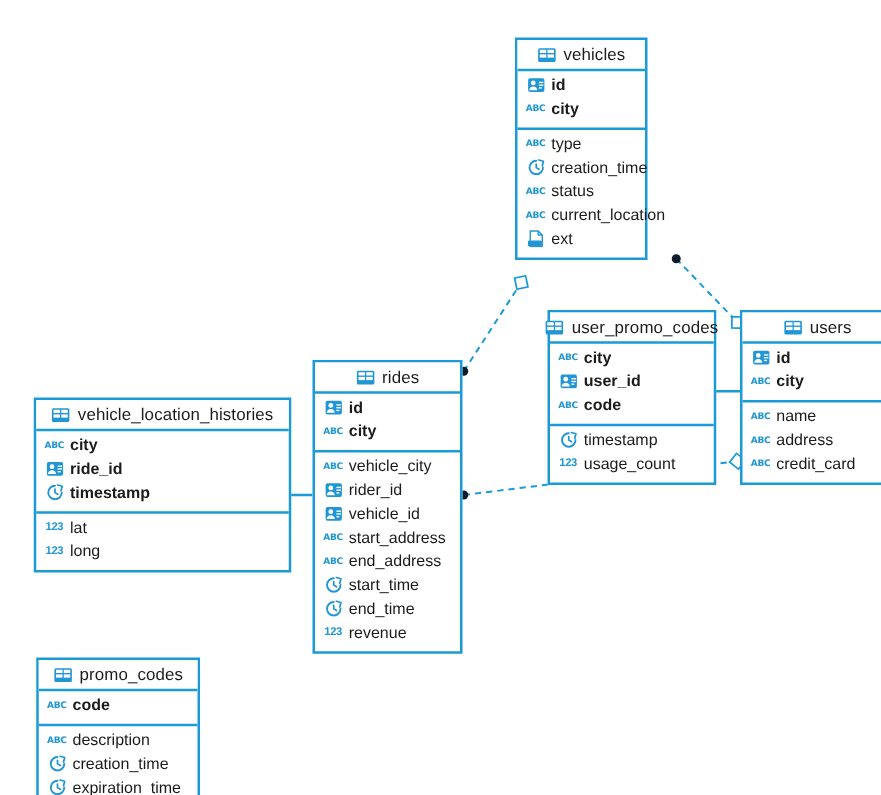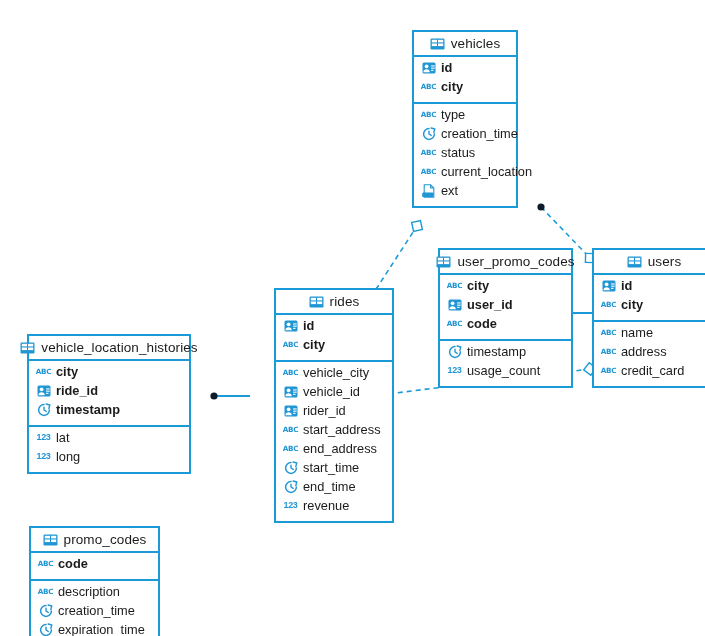--- a/index.html
+++ b/index.html
@@ -322,7 +322,7 @@
           </div>
         </div>
       </div>
-      <div class="table-node" style="left: 250px; top: 288px; width: 120px; margin-left: 24px;">
+      <div class="table-node" style="left: 250px; top: 288px; width: 120px;">
         <div class="tbl-header">
           <span class="ico">
             <svg width="15" height="12" viewBox="0 0 15 12">

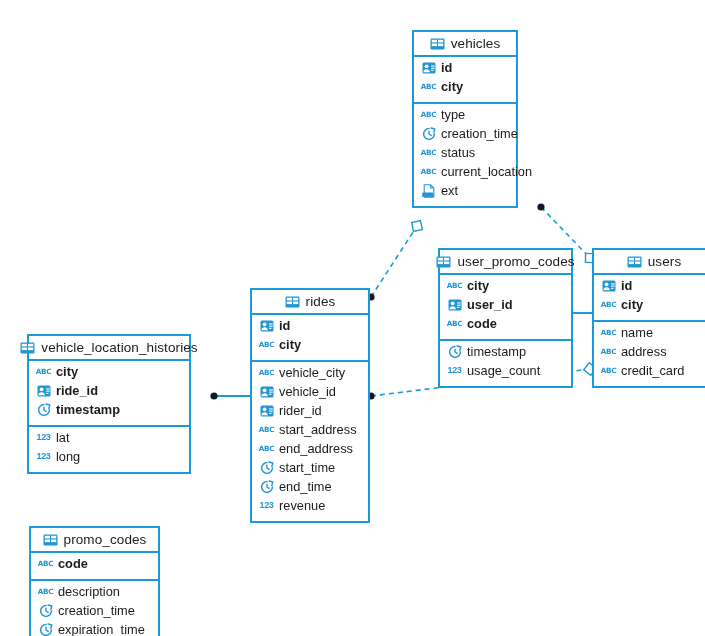--- a/index.html
+++ b/index.html
@@ -429,7 +429,7 @@
           </div>
         </div>
       </div>
-      <div class="table-node" style="left: 27px; top: 334px; width: 164px;">
+      <div class="table-node" style="left: 27px; top: 318px; width: 206px;">
         <div class="tbl-header">
           <span class="ico">
             <svg width="15" height="12" viewBox="0 0 15 12">

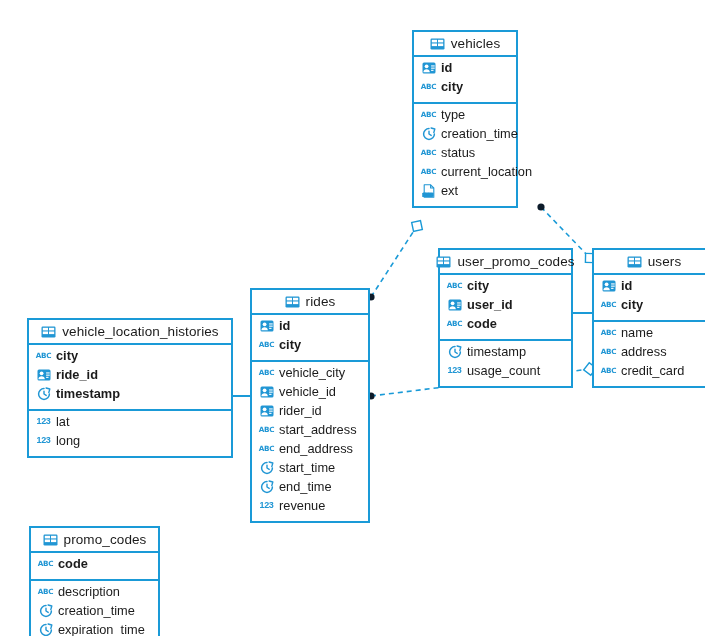--- a/index.html
+++ b/index.html
@@ -374,20 +374,20 @@
                 <rect x="9.1" y="7.8" width="2.4" height="1.1" fill="#ffffff"></rect>
               </svg>
             </span>
+            <span class="field-name">rider_id</span>
+          </div>
+          <div class="field-row">
+            <span class="ico">
+              <svg width="14" height="12" viewBox="0 0 14 12">
+                <rect x="0.5" y="0.5" width="13" height="11" rx="1.5" fill="#2196d4"></rect>
+                <circle cx="4.6" cy="4.3" r="1.9" fill="#ffffff"></circle>
+                <path d="M1.4 10.2c0-1.9 1.45-3 3.2-3s3.2 1.1 3.2 3z" fill="#ffffff"></path>
+                <rect x="9.1" y="3.4" width="3.6" height="1.1" fill="#ffffff"></rect>
+                <rect x="9.1" y="5.6" width="3.6" height="1.1" fill="#ffffff"></rect>
+                <rect x="9.1" y="7.8" width="2.4" height="1.1" fill="#ffffff"></rect>
+              </svg>
+            </span>
             <span class="field-name">vehicle_id</span>
-          </div>
-          <div class="field-row">
-            <span class="ico">
-              <svg width="14" height="12" viewBox="0 0 14 12">
-                <rect x="0.5" y="0.5" width="13" height="11" rx="1.5" fill="#2196d4"></rect>
-                <circle cx="4.6" cy="4.3" r="1.9" fill="#ffffff"></circle>
-                <path d="M1.4 10.2c0-1.9 1.45-3 3.2-3s3.2 1.1 3.2 3z" fill="#ffffff"></path>
-                <rect x="9.1" y="3.4" width="3.6" height="1.1" fill="#ffffff"></rect>
-                <rect x="9.1" y="5.6" width="3.6" height="1.1" fill="#ffffff"></rect>
-                <rect x="9.1" y="7.8" width="2.4" height="1.1" fill="#ffffff"></rect>
-              </svg>
-            </span>
-            <span class="field-name">rider_id</span>
           </div>
           <div class="field-row">
             <span class="ico">

